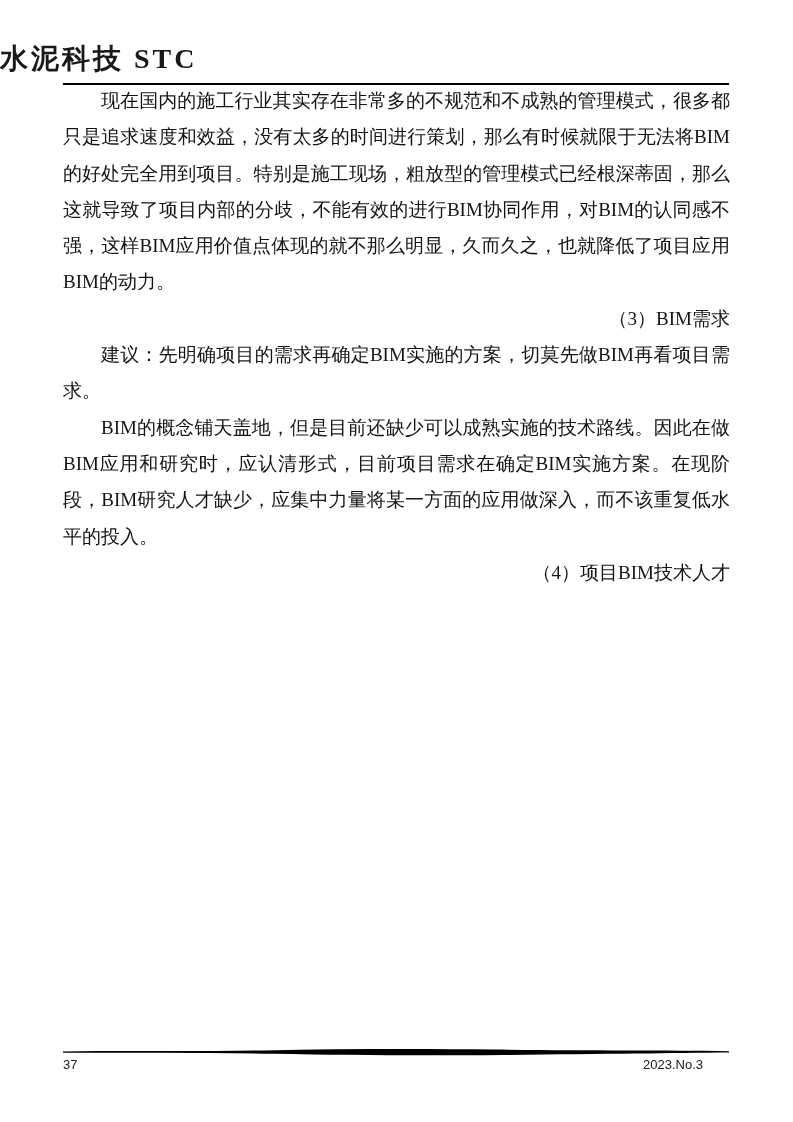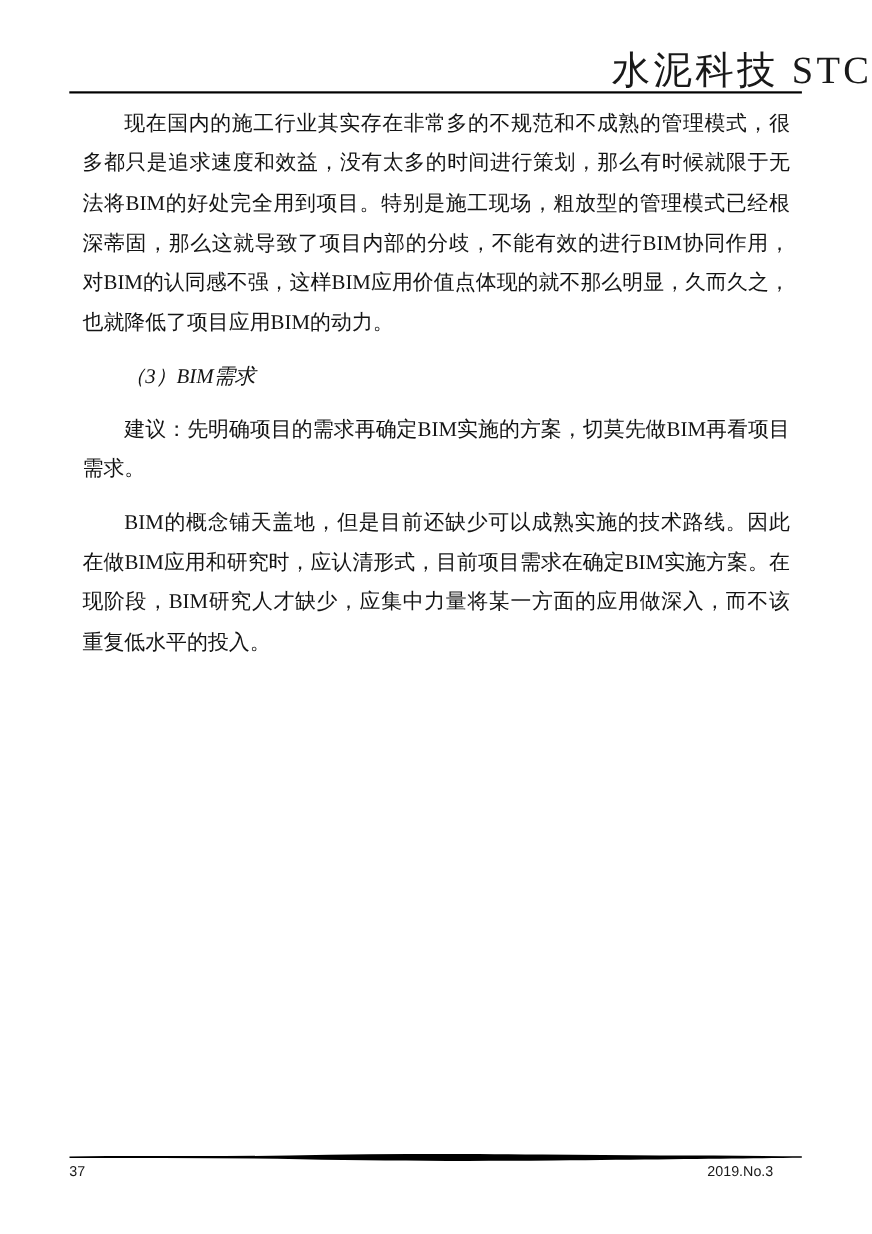--- a/index.html
+++ b/index.html
@@ -23,10 +23,10 @@
     top: 40px;
     left: 0;
     width: 100%;
-    text-align: right;
-    font-size: 35px;
+    text-align: left;
+    font-size: 28px;
     letter-spacing: 3px;
-    font-weight: 400;
+    font-weight: 700;
     color: #191919;
   }
   .header-rule {

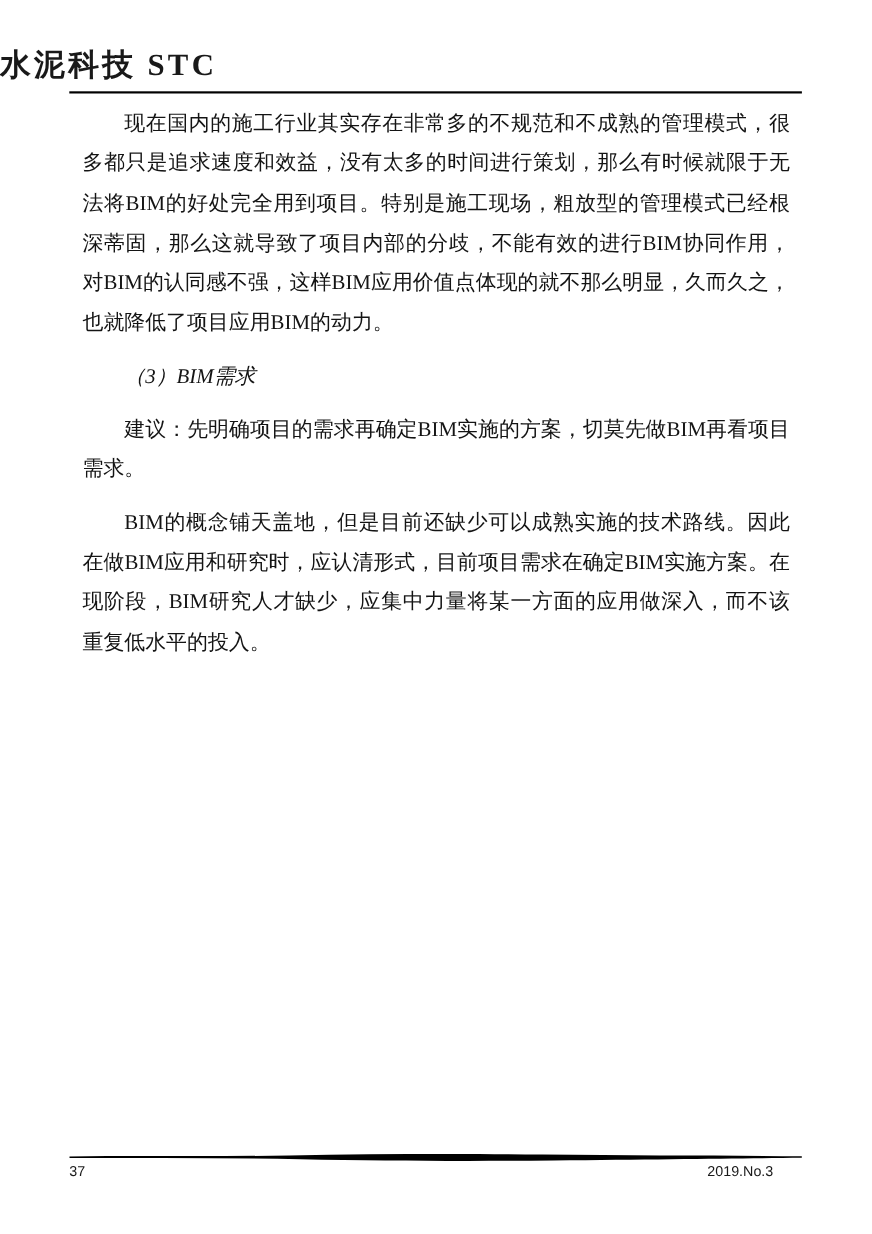--- a/index.html
+++ b/index.html
@@ -49,7 +49,7 @@
     text-justify: inter-ideograph;
   }
   .article-body p {
-    margin: 12px;
+    margin: 0;
     text-indent: 2em;
     word-break: break-all;
   }

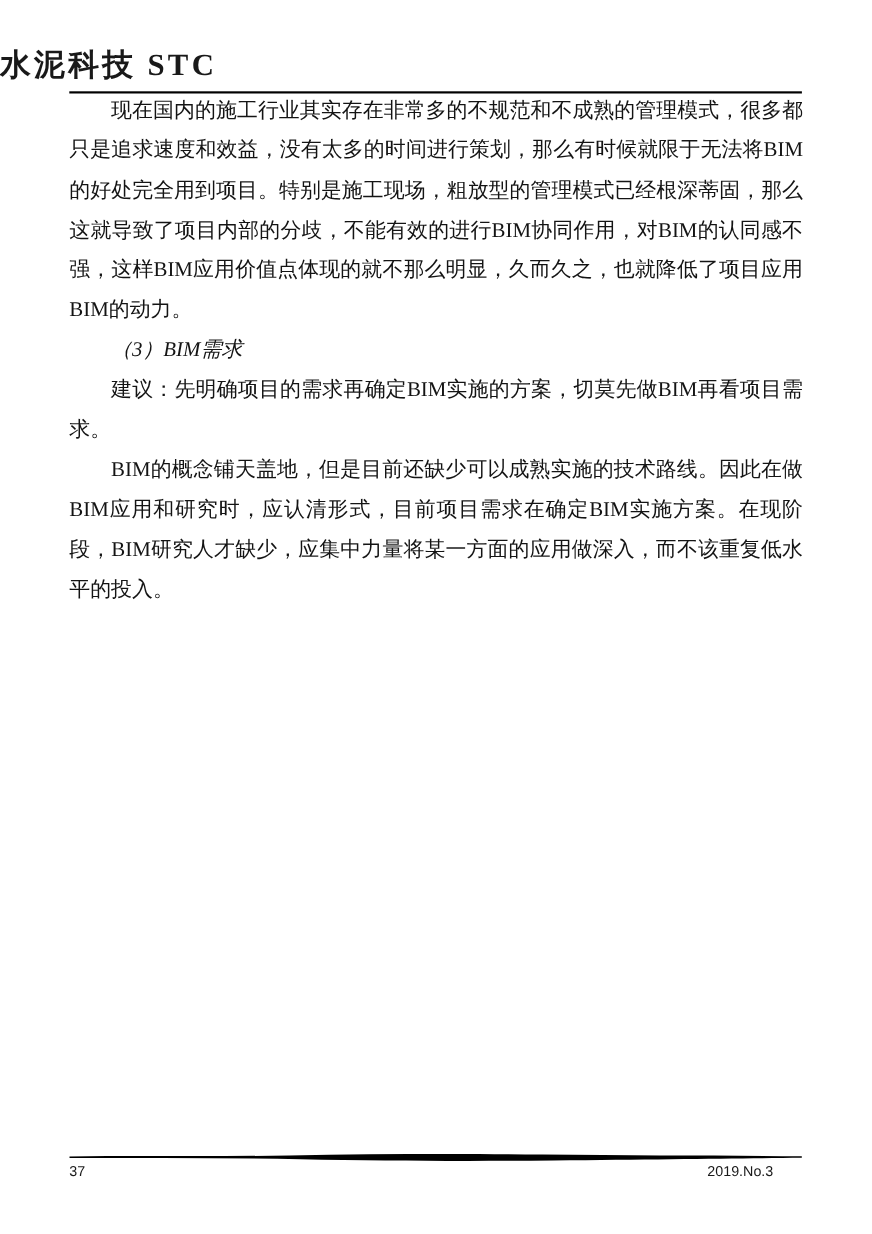--- a/index.html
+++ b/index.html
@@ -54,8 +54,7 @@
     word-break: break-all;
   }
   .article-body p.section-heading {
-    text-align: left;
-    font-style: italic;
+    text-align: right;
   }
   
   .footer-rule {

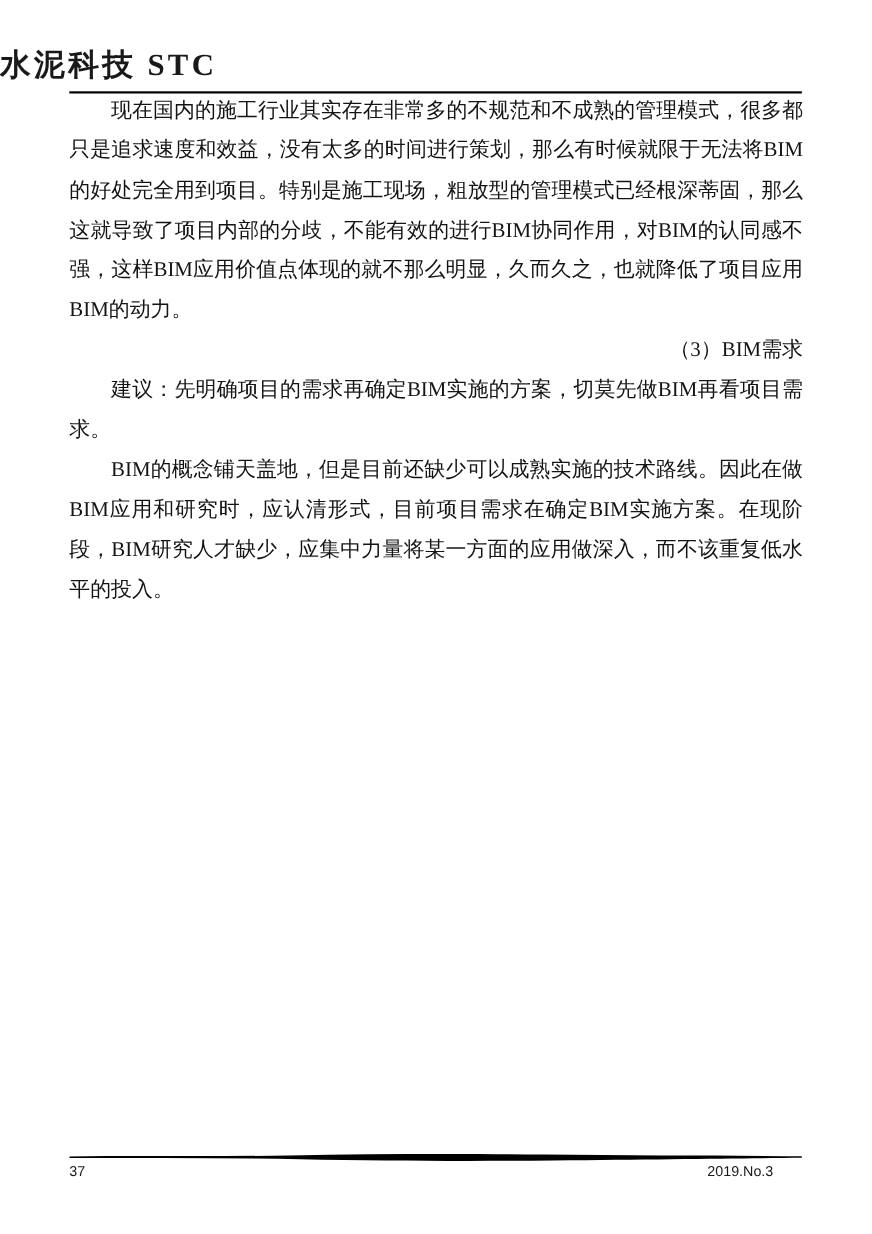--- a/index.html
+++ b/index.html
@@ -98,6 +98,7 @@
     <p class="section-heading">（3）BIM需求</p>
     <p>建议：先明确项目的需求再确定BIM实施的方案，切莫先做BIM再看项目需求。</p>
     <p>BIM的概念铺天盖地，但是目前还缺少可以成熟实施的技术路线。因此在做BIM应用和研究时，应认清形式，目前项目需求在确定BIM实施方案。在现阶段，BIM研究人才缺少，应集中力量将某一方面的应用做深入，而不该重复低水平的投入。</p>
+    <p class="section-heading">（4）项目BIM技术人才</p>
   </div>
 
   <svg class="footer-rule" viewBox="0 0 666 8" preserveAspectRatio="none">

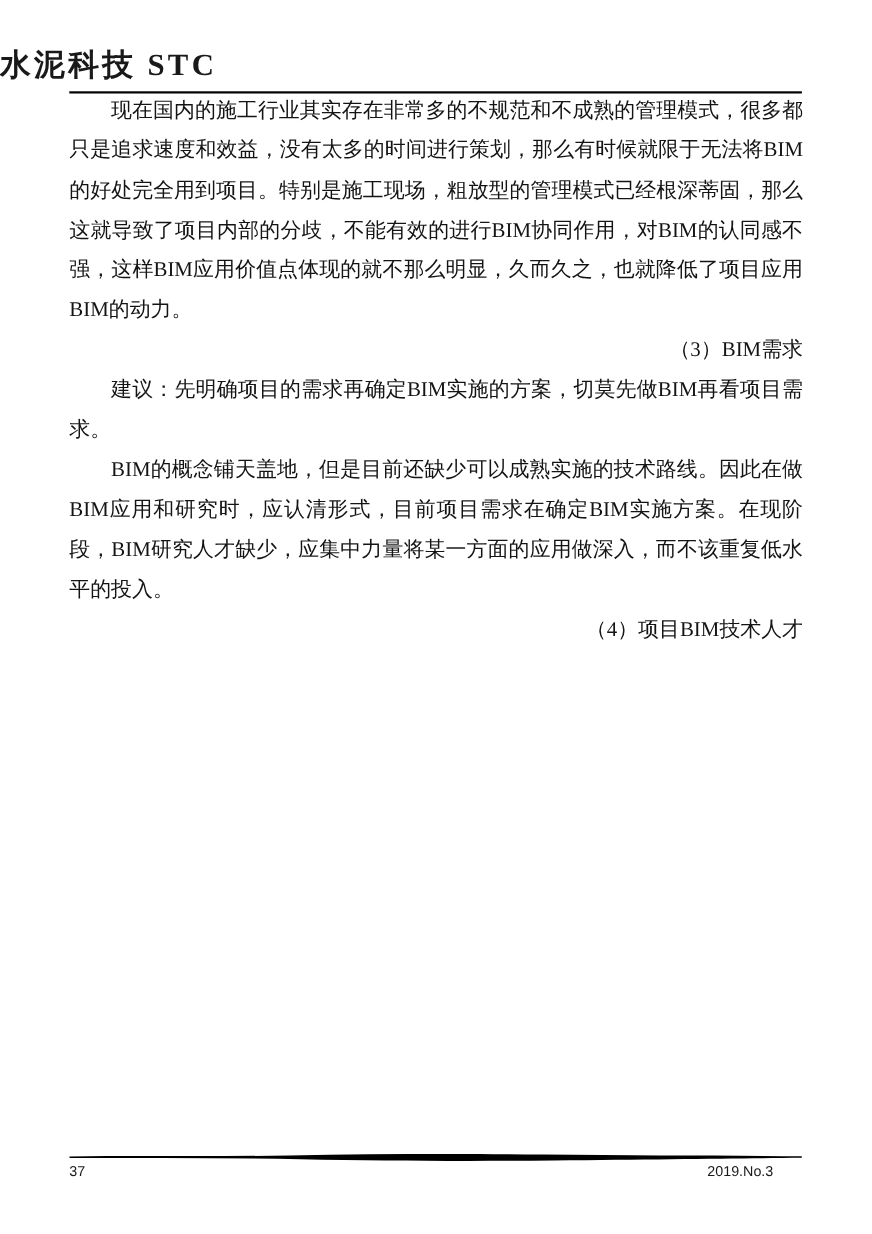--- a/index.html
+++ b/index.html
@@ -113,7 +113,7 @@
   </svg>
   <div class="footer-text">
     <div class="page-number">37</div>
-    <div class="issue-number">2019.No.3</div>
+    <div class="issue-number">2023.No.3</div>
   </div>
 
 </div>

